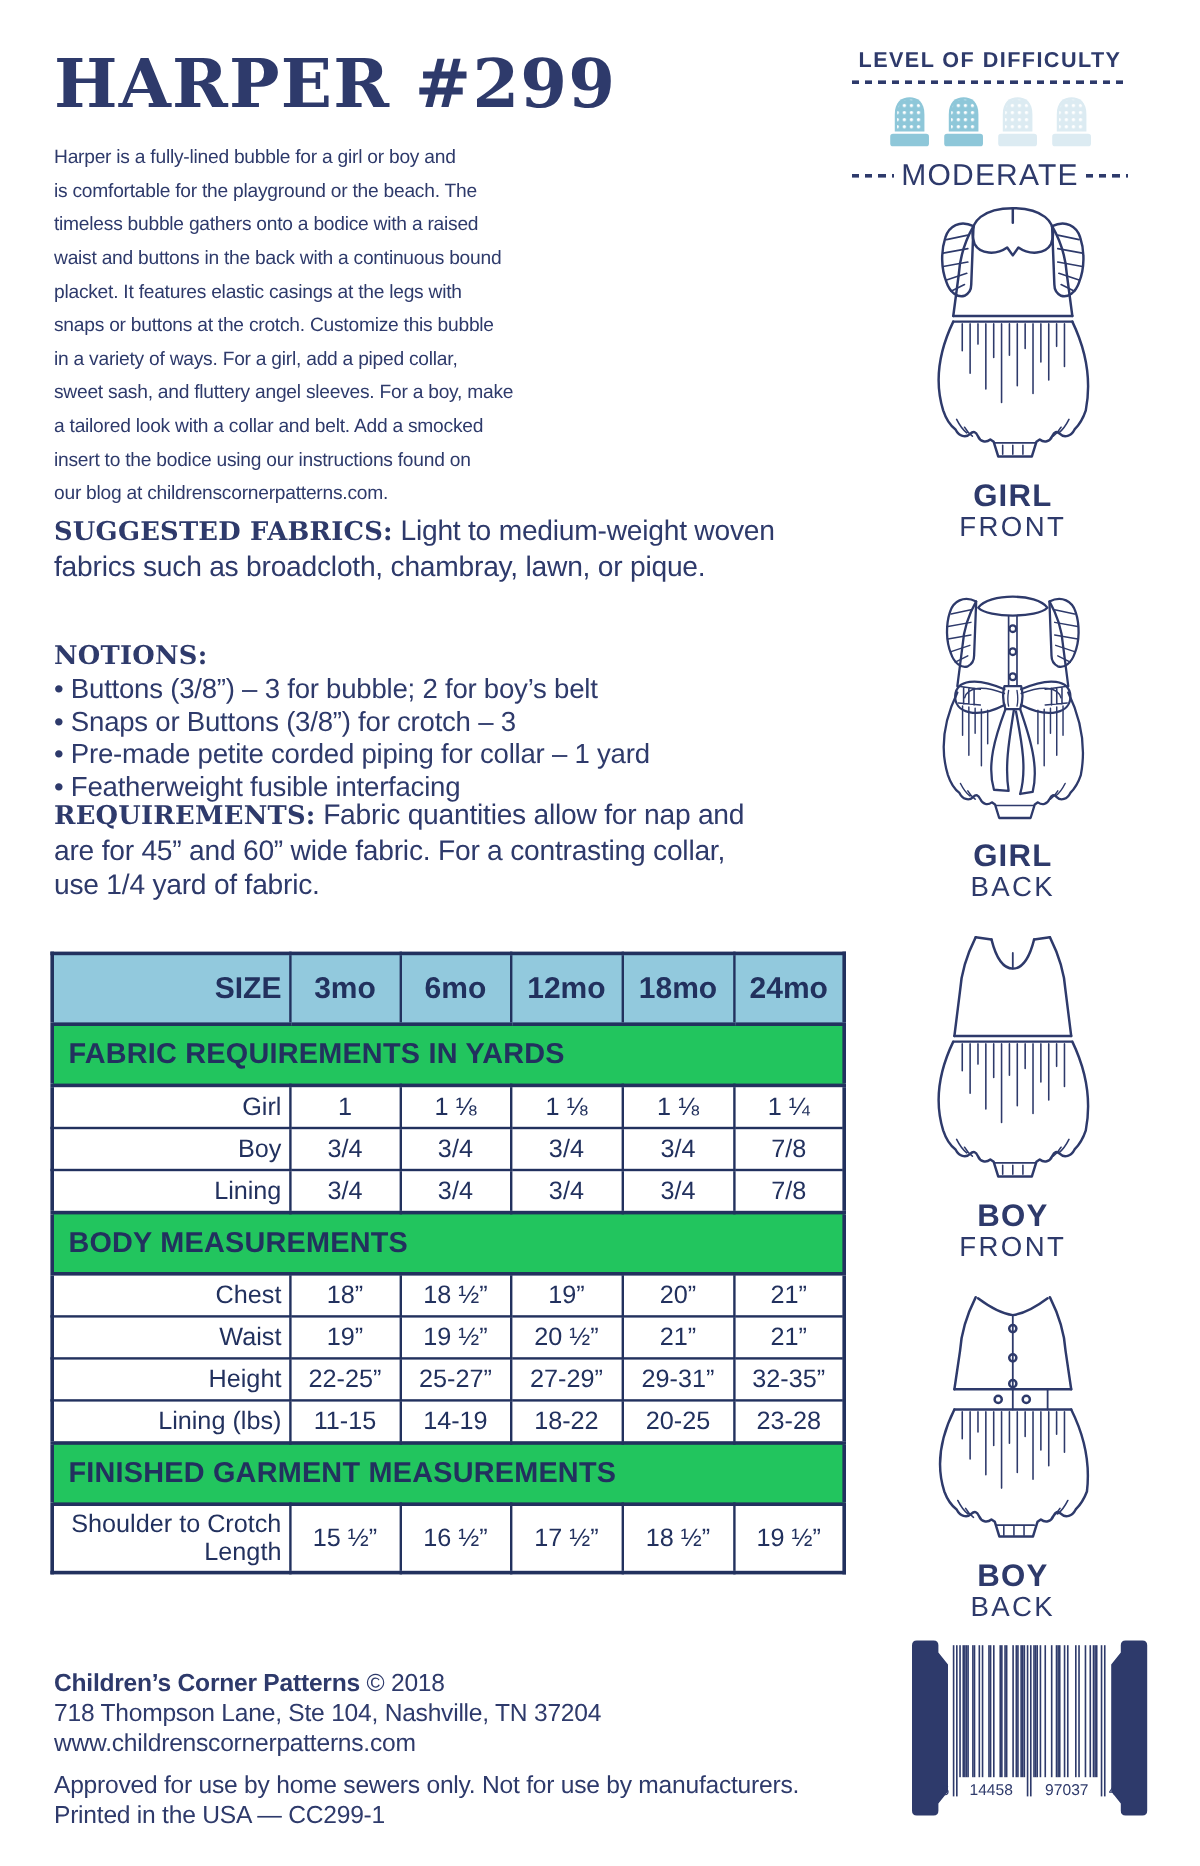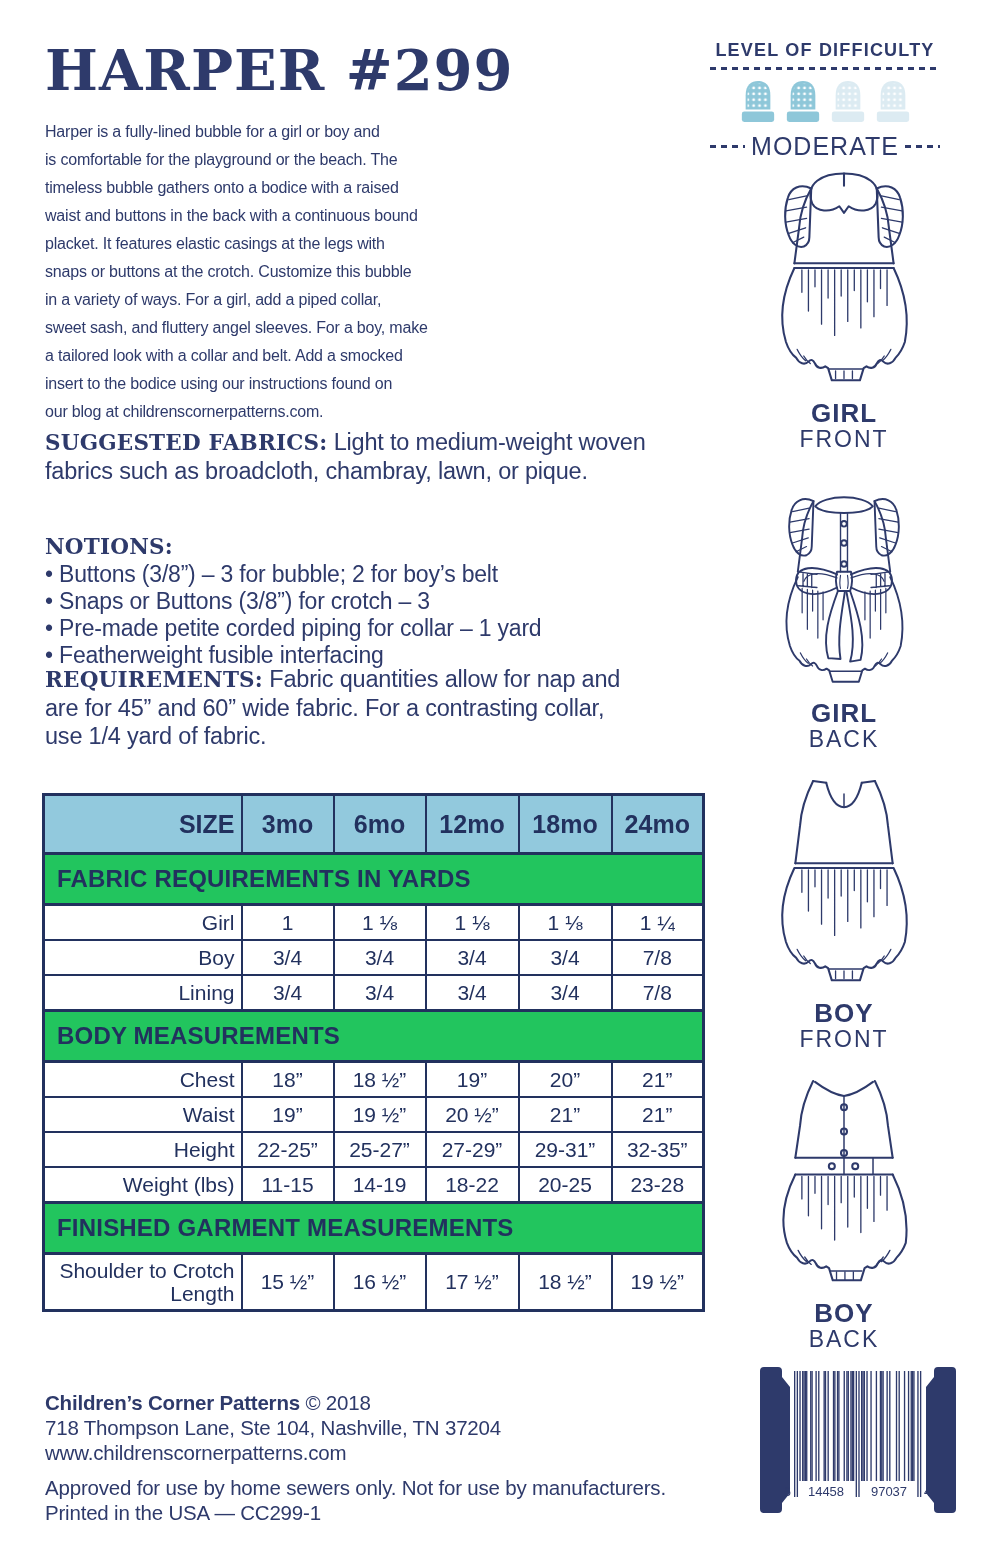--- a/index.html
+++ b/index.html
@@ -180,7 +180,7 @@
           <td>32-35”</td>
         </tr>
         <tr class="r-data">
-          <td class="lbl">Weight (lbs)</td>
+          <td class="lbl">Lining (lbs)</td>
           <td>11-15</td>
           <td>14-19</td>
           <td>18-22</td>

